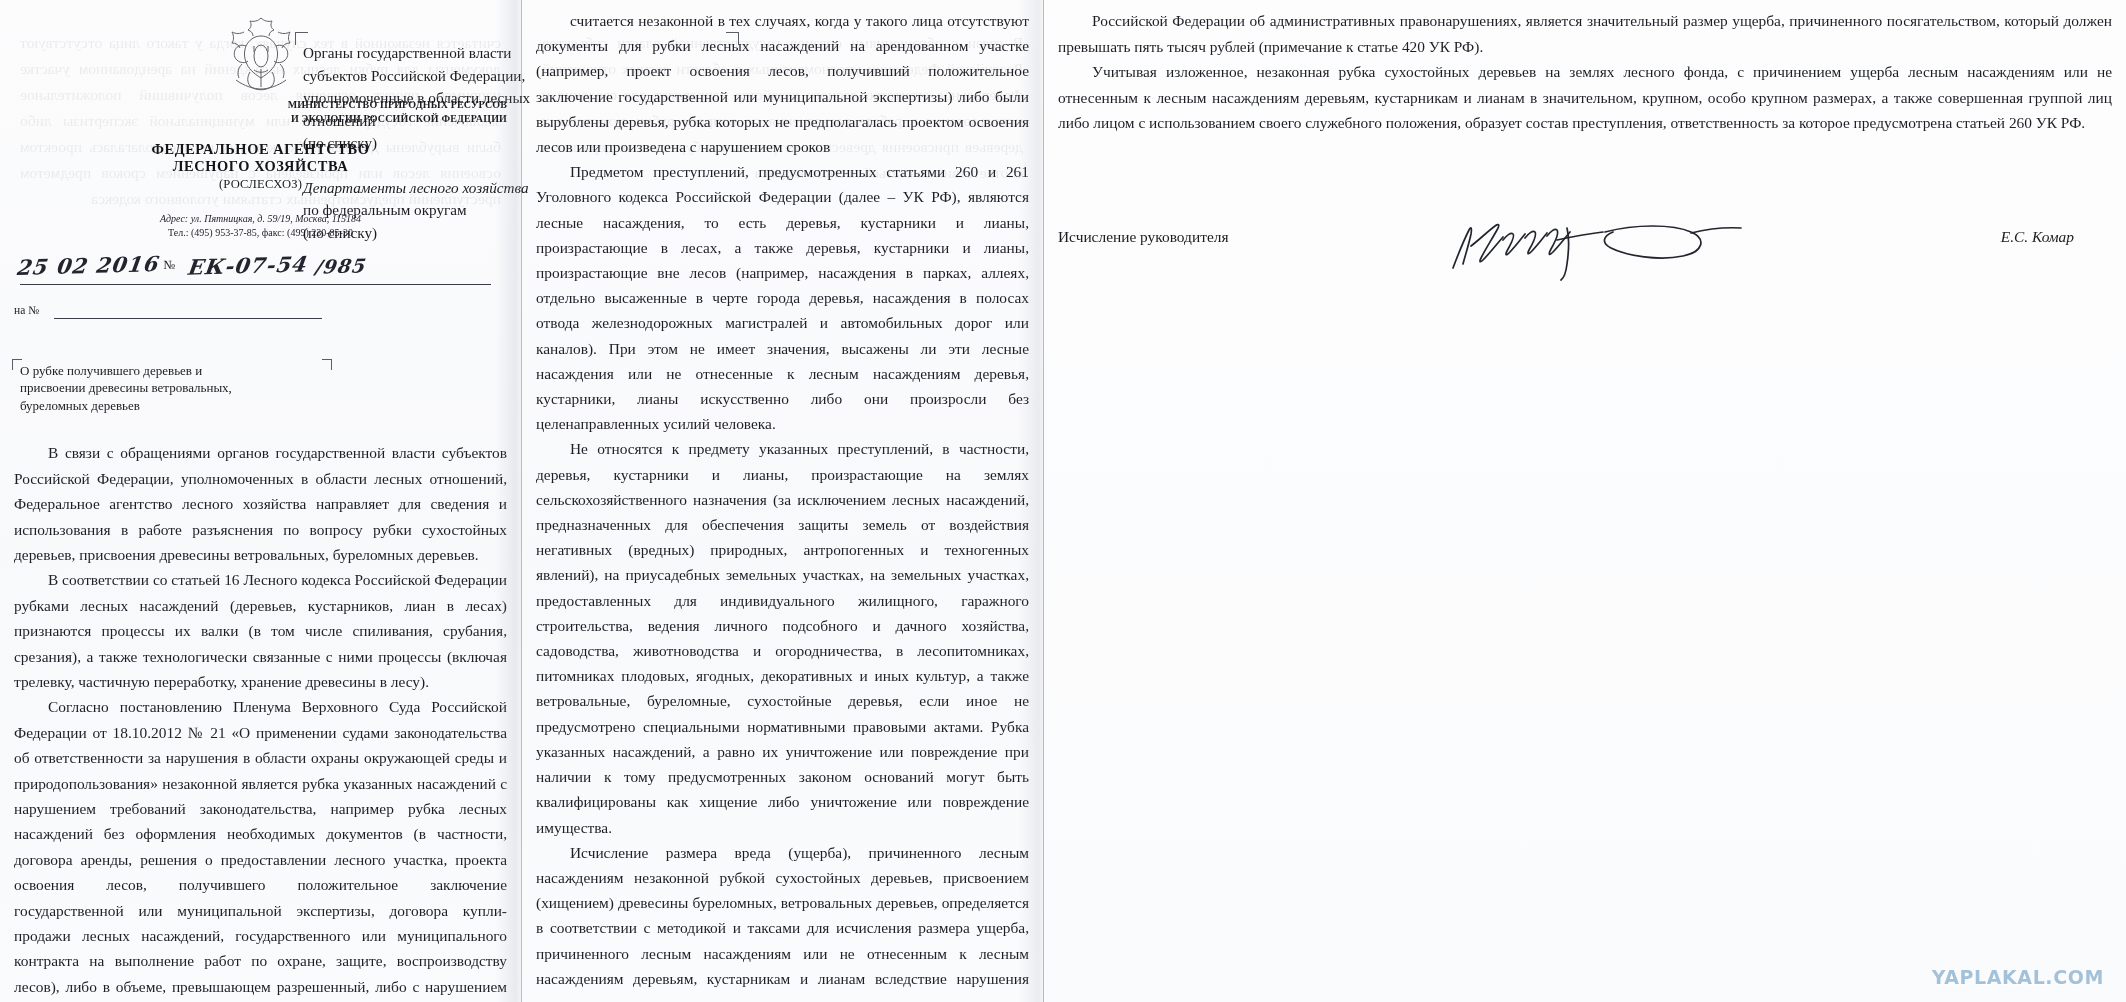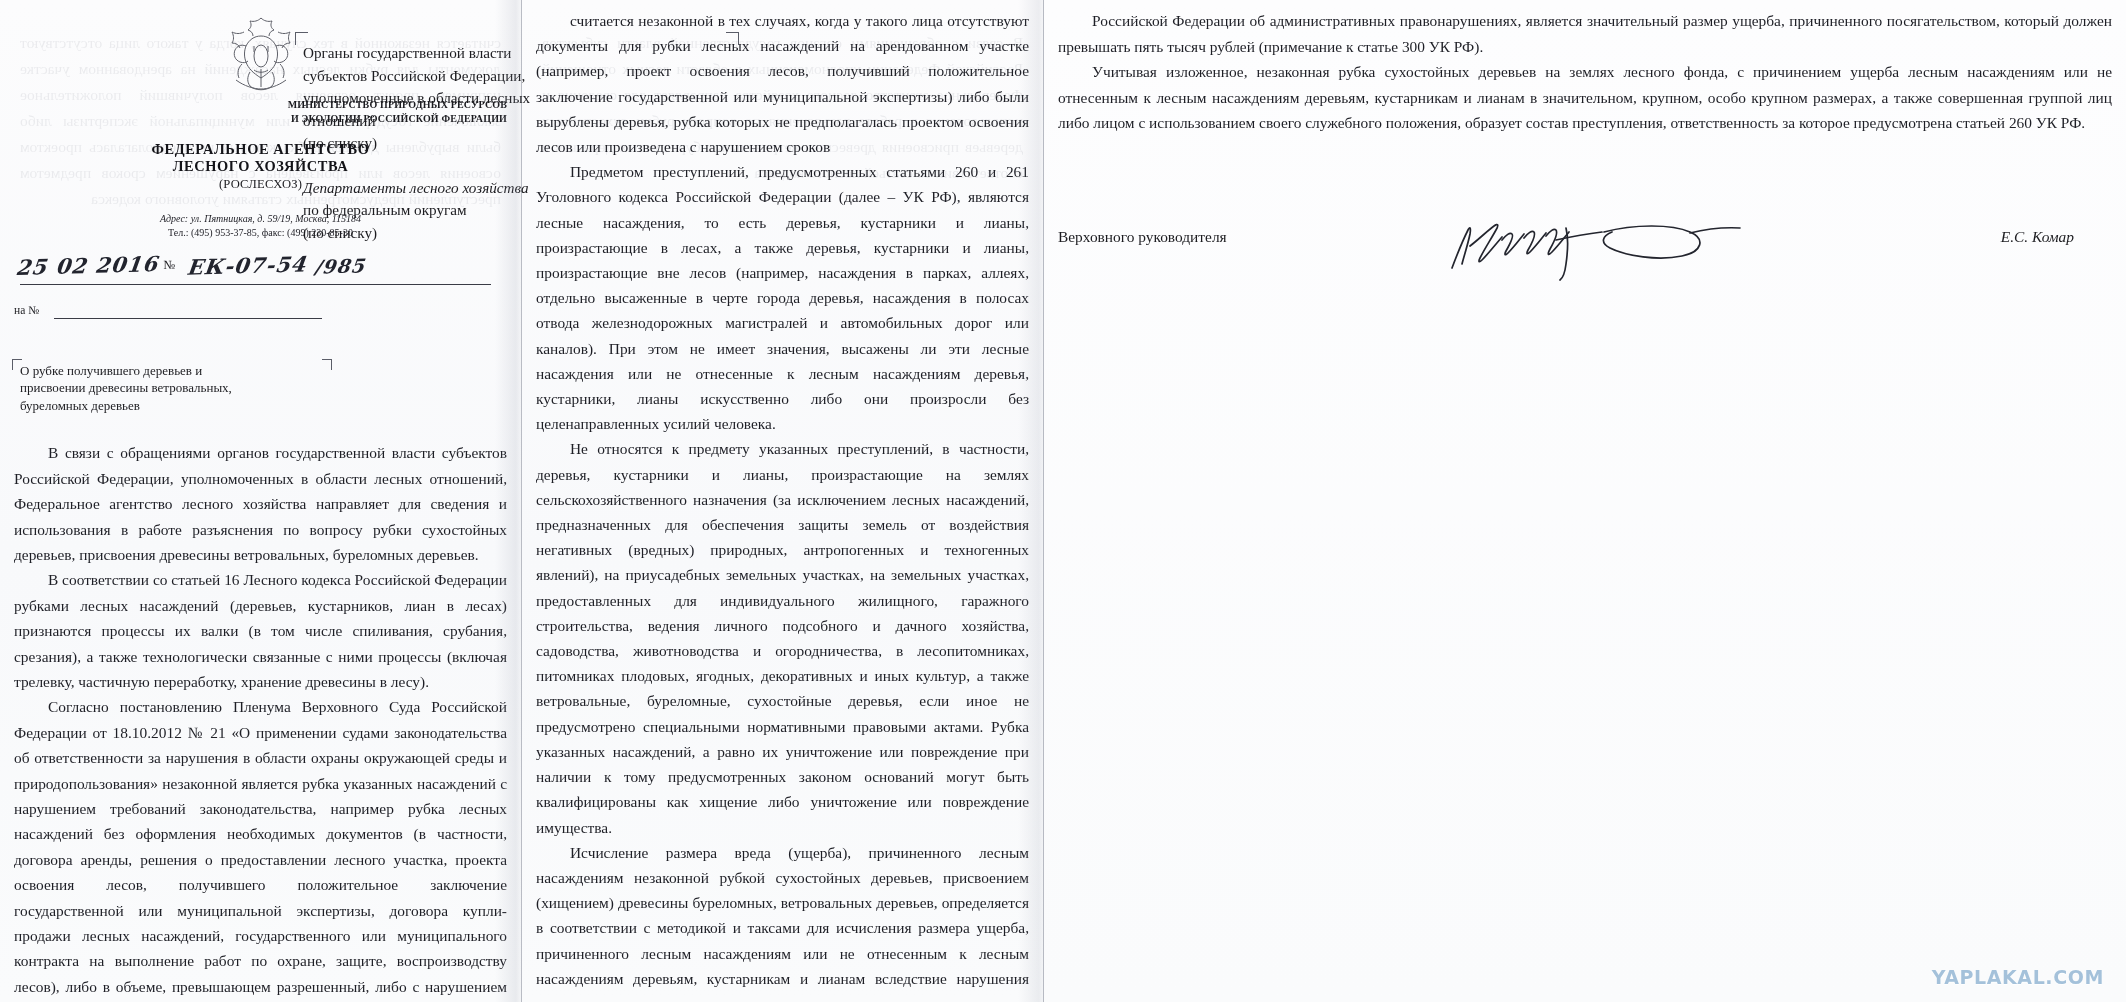--- a/index.html
+++ b/index.html
@@ -363,7 +363,7 @@
 
   <div class="panel p3">
     <div class="body">
-      <p>Российской Федерации об административных правонарушениях, является значительный размер ущерба, причиненного посягательством, который должен превышать пять тысяч рублей (примечание к статье 300 УК РФ).</p>
+      <p>Российской Федерации об административных правонарушениях, является значительный размер ущерба, причиненного посягательством, который должен превышать пять тысяч рублей (примечание к статье 420 УК РФ).</p>
       <p>Учитывая изложенное, незаконная рубка сухостойных деревьев на землях лесного фонда, с причинением ущерба лесным насаждениям или не отнесенным к лесным насаждениям деревьям, кустарникам и лианам в значительном, крупном, особо крупном размерах, а также совершенная группой лиц либо лицом с использованием своего служебного положения, образует состав преступления, ответственность за которое предусмотрена статьей 260 УК РФ.</p>
     </div>
 

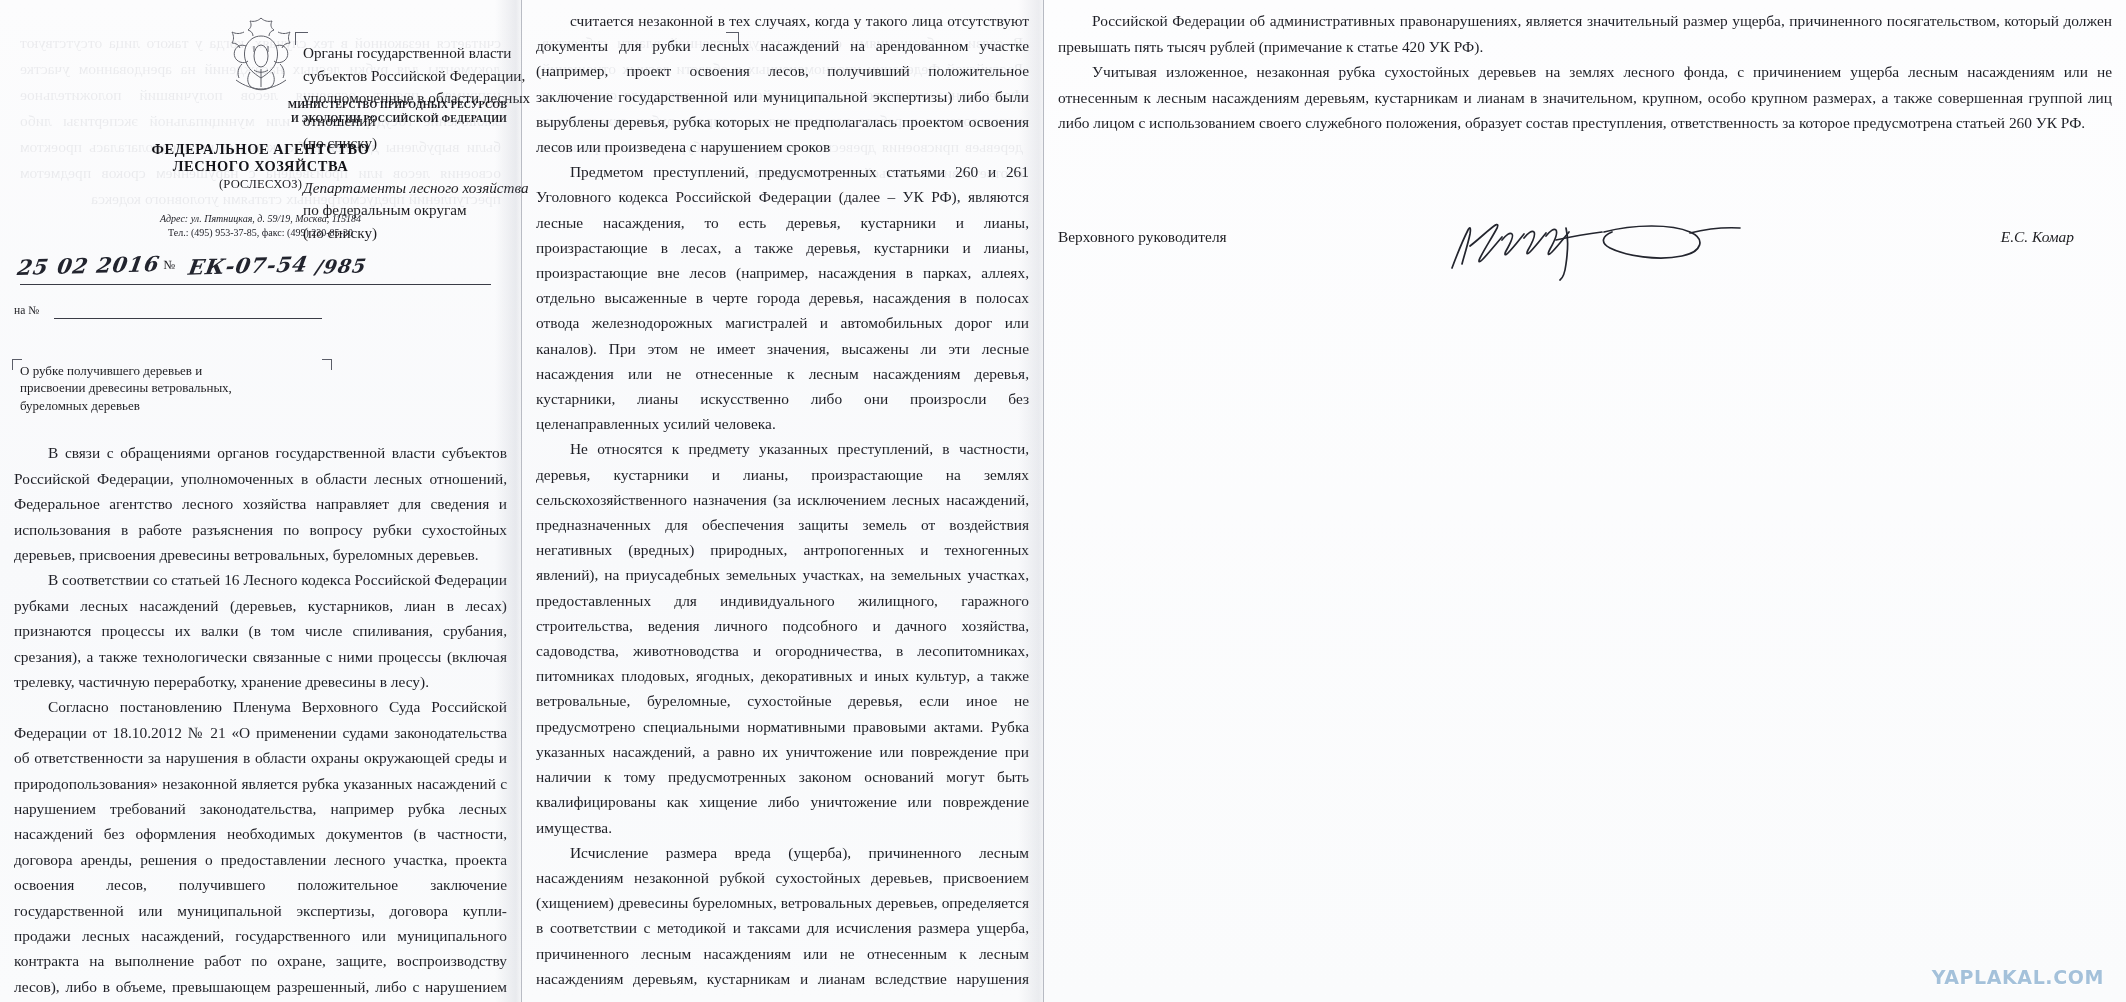--- a/index.html
+++ b/index.html
@@ -368,7 +368,7 @@
     </div>
 
     <div class="sig-block">
-      <div class="sig-title">Верховного руководителя</div>
+      <div class="sig-title">Исчисление руководителя</div>
       <div class="sig-mark">
         <svg class="sig-svg" width="330" height="80" viewBox="0 0 330 80">
           <g fill="none" stroke="#23252e" stroke-width="1.7" stroke-linecap="round" stroke-linejoin="round">

